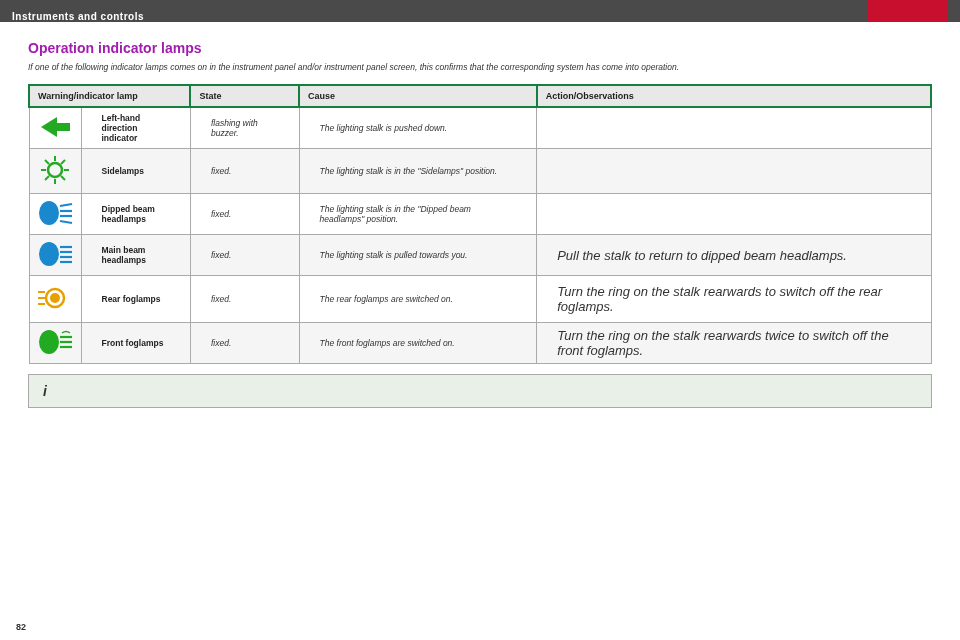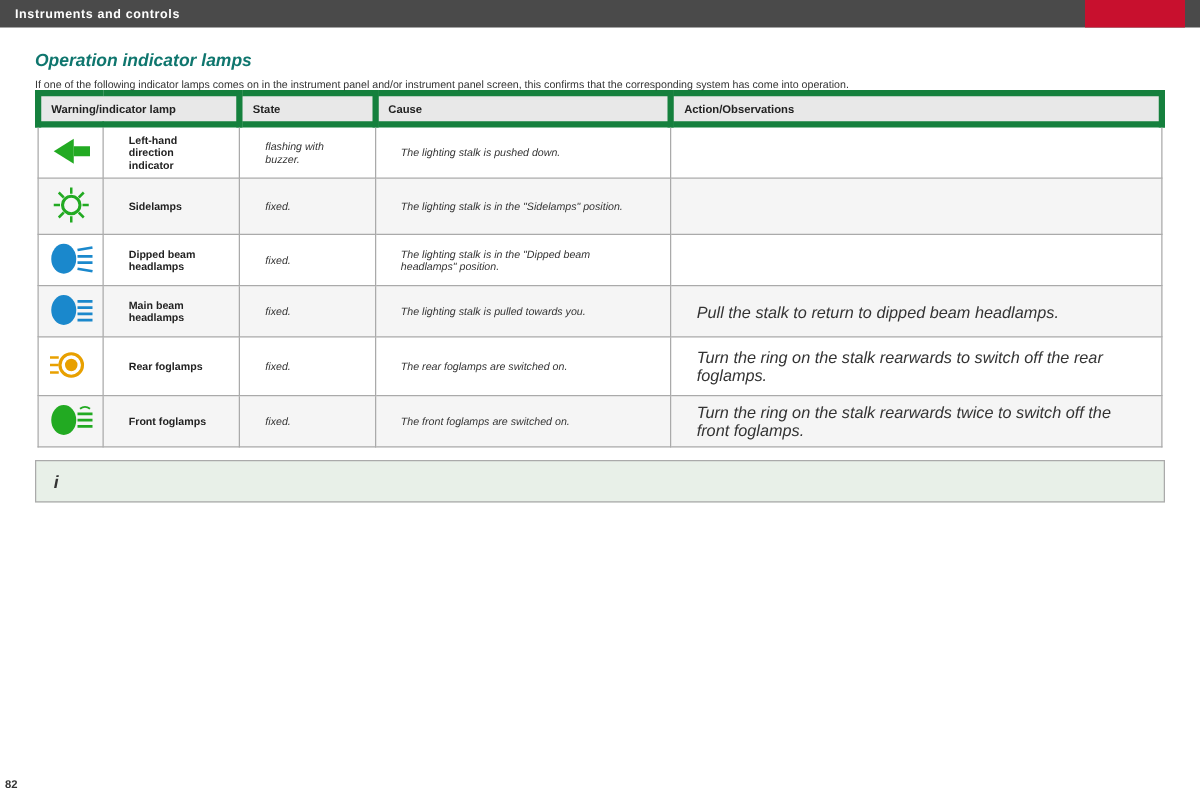--- a/index.html
+++ b/index.html
@@ -16,7 +16,7 @@
       height: 22px;
       width: 100%;
       display: flex;
-      align-items: center;
+      align-items: flex-end;
       padding: 0 12px;
     }
     .top-bar-title {

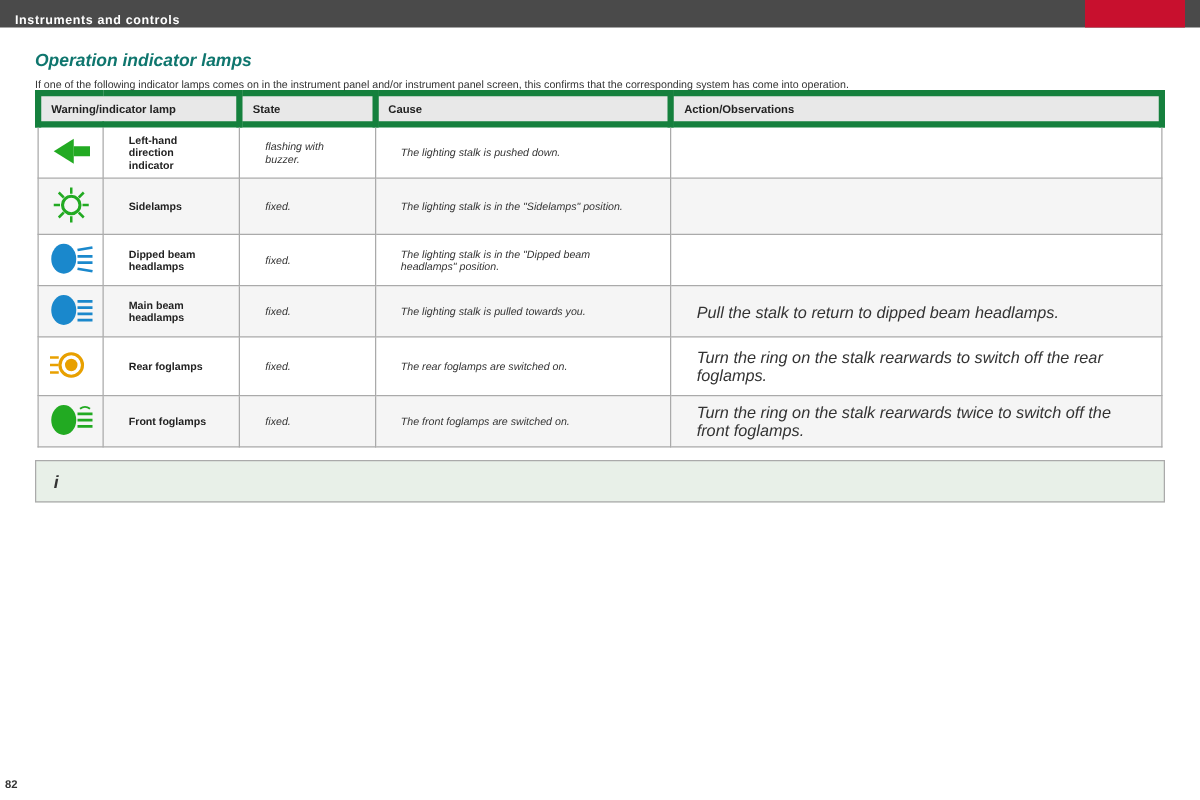--- a/index.html
+++ b/index.html
@@ -37,9 +37,8 @@
     .page-title {
       font-size: 14px;
       font-weight: bold;
-      color: #0f766e;
+      color: #a21caf;
       margin-bottom: 6px;
-      font-style: italic;
     }
     .page-subtitle {
       font-size: 8.5px;

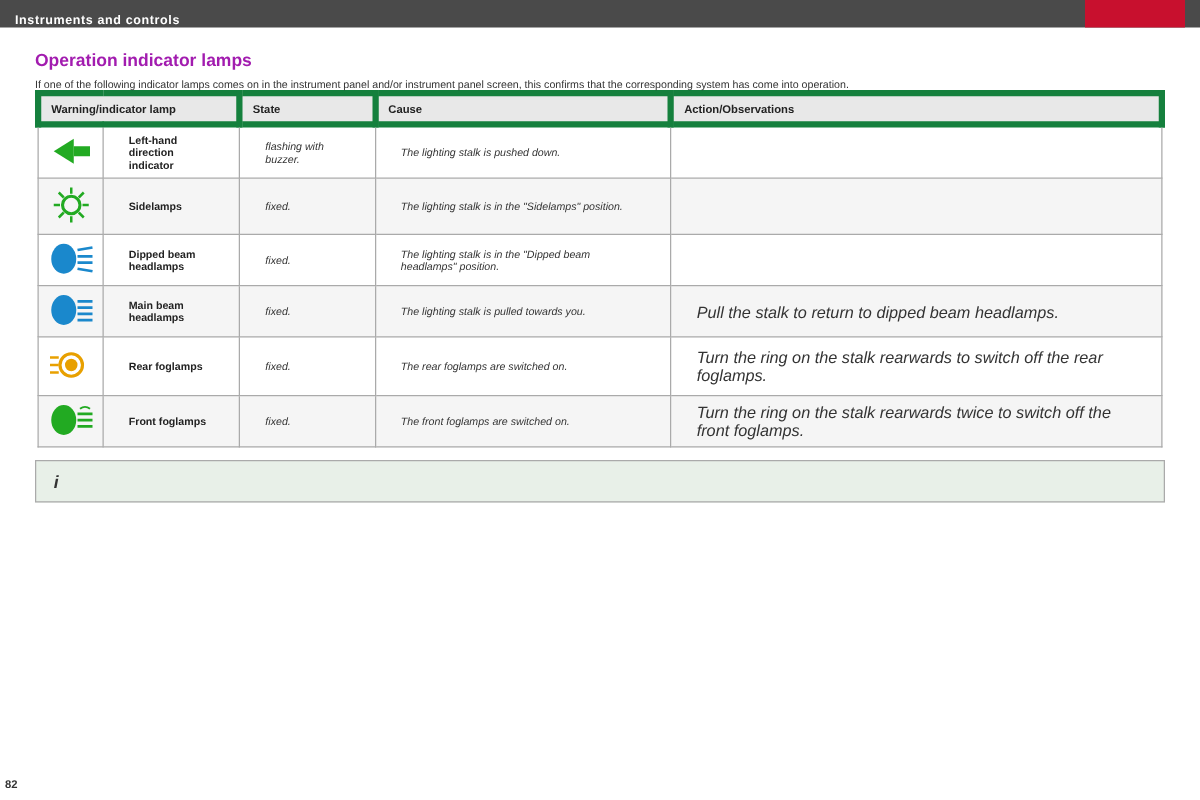--- a/index.html
+++ b/index.html
@@ -43,7 +43,8 @@
     .page-subtitle {
       font-size: 8.5px;
       color: #333;
-      margin-bottom: 0;
+      margin-bottom: 12px;
+      font-style: italic;
     }
     table {
       width: 100%;

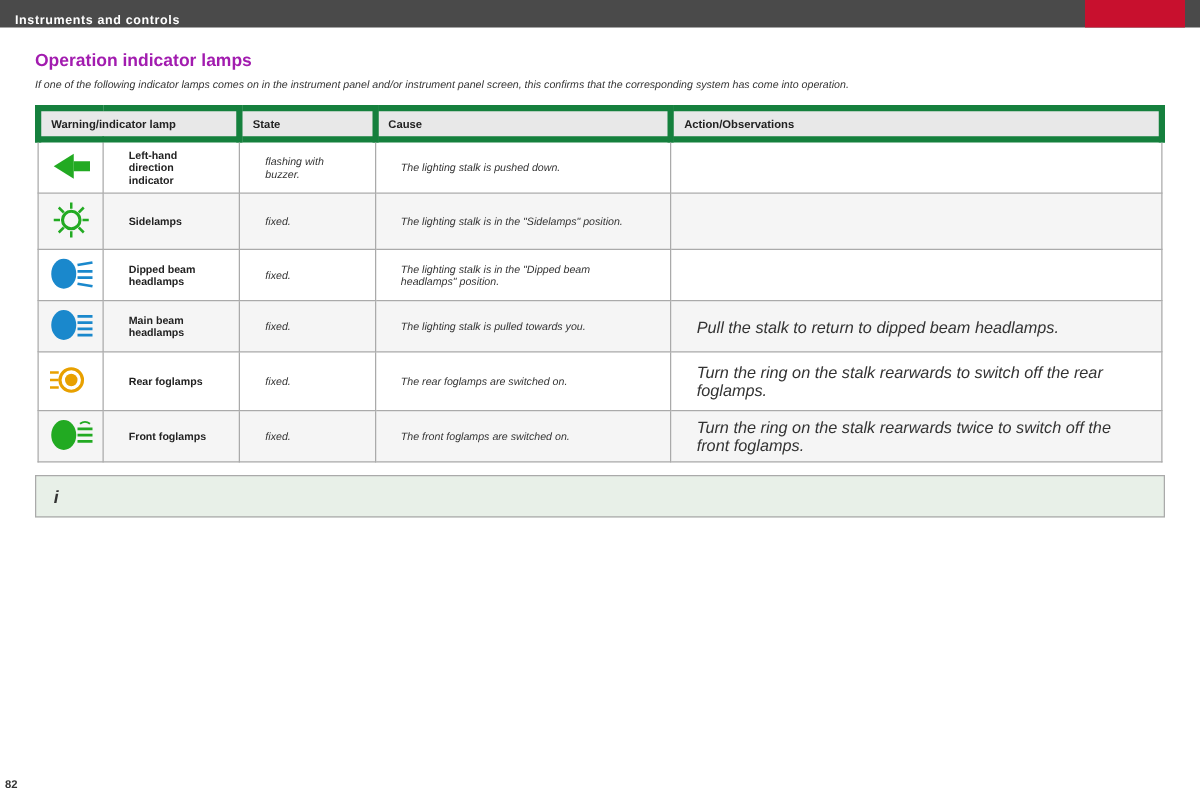--- a/index.html
+++ b/index.html
@@ -55,7 +55,7 @@
       background: #e8e8e8;
     }
     thead th {
-      border: 5px solid #15803d;
+      border: 2px solid #15803d;
       padding: 5px 8px;
       font-size: 9px;
       font-weight: bold;

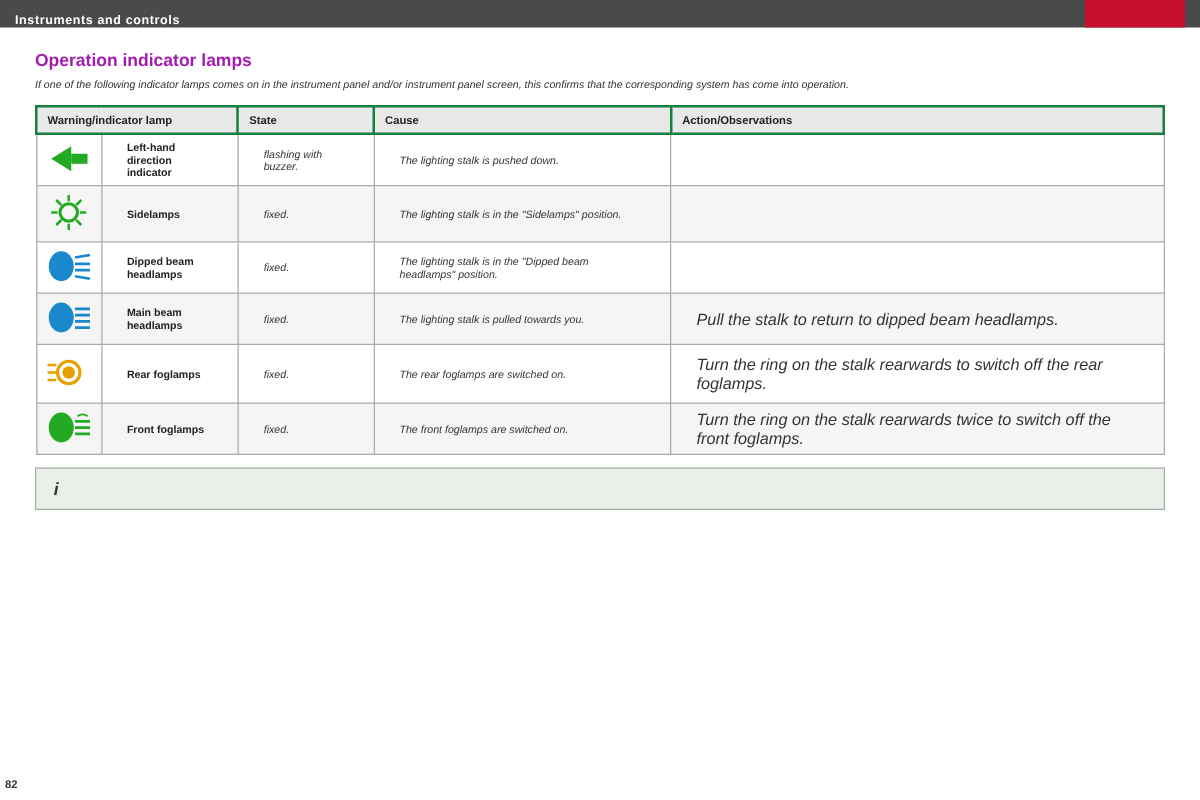--- a/index.html
+++ b/index.html
@@ -124,7 +124,7 @@
     .page-num {
       position: absolute;
       bottom: 8px;
-      left: 4px;
+      left: 16px;
       font-size: 9px;
       font-weight: bold;
       color: #333;

